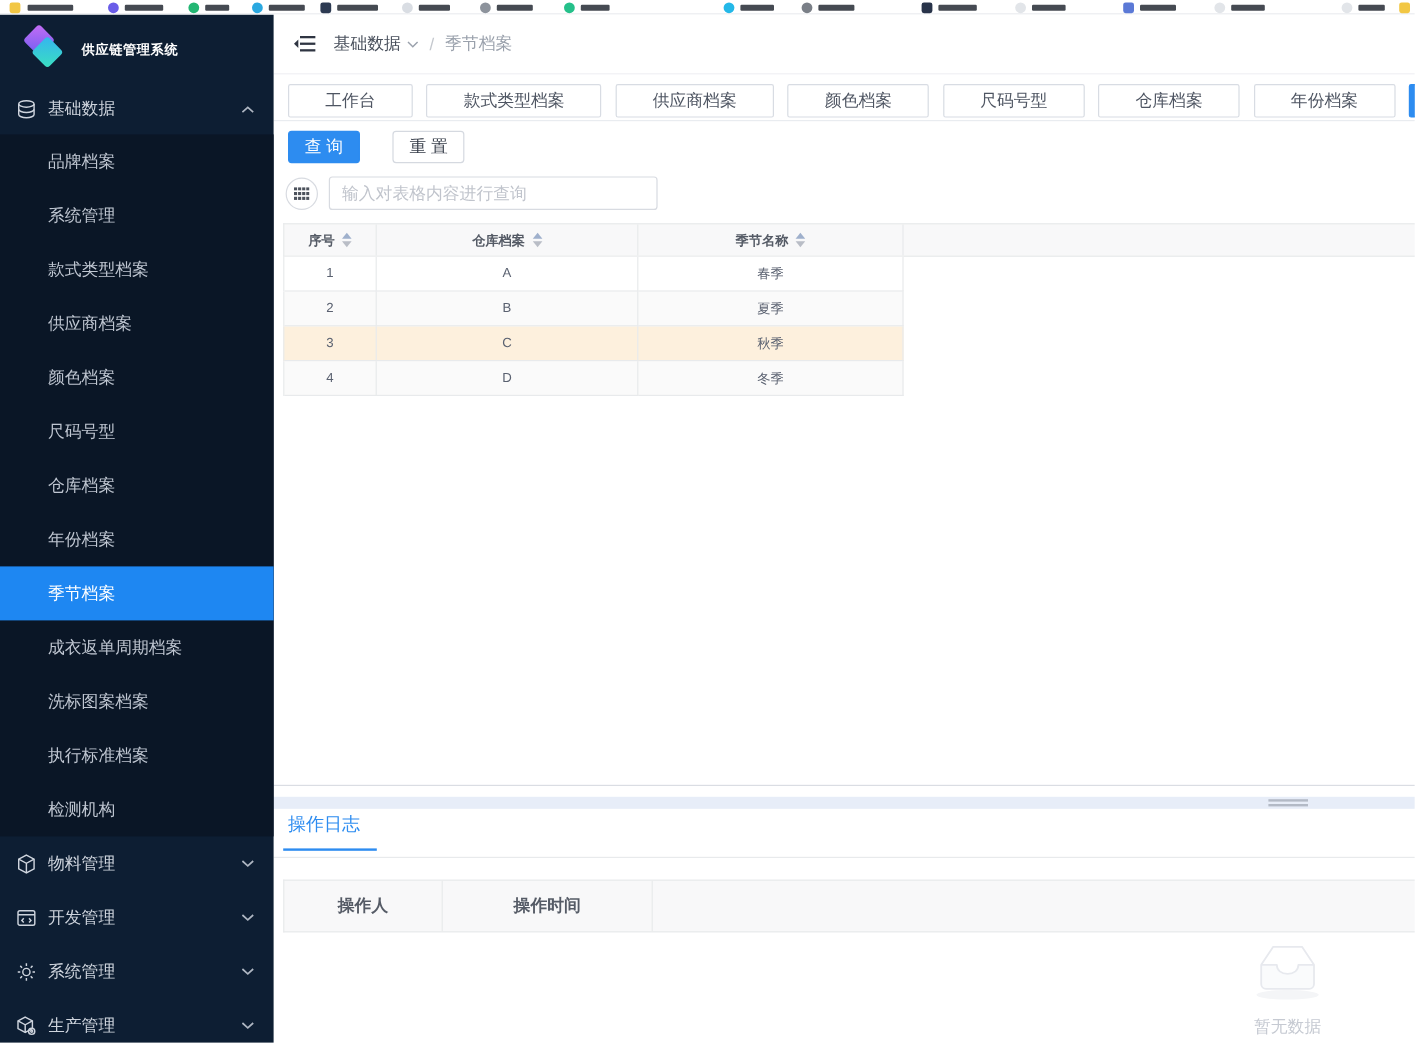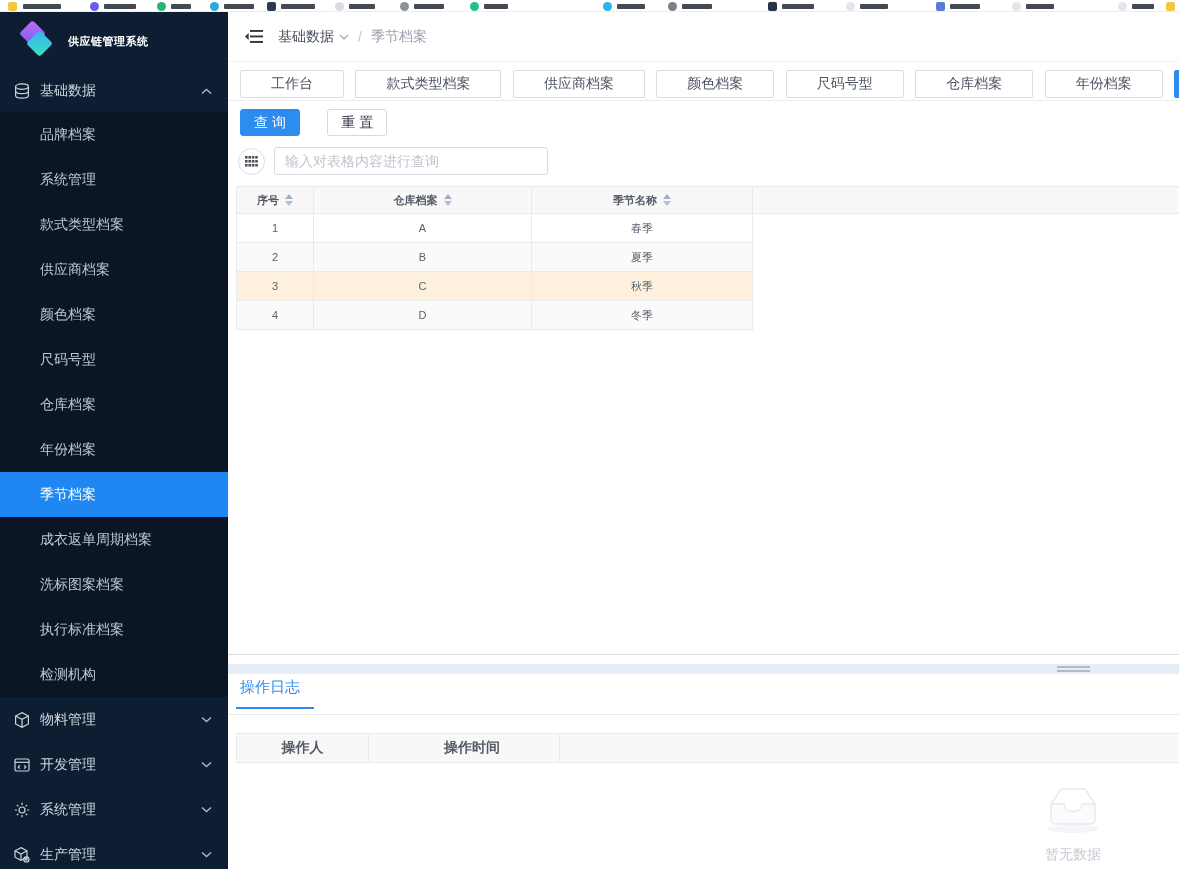--- a/index.html
+++ b/index.html
@@ -97,8 +97,8 @@
   .log-tabline { position:absolute; top:702px; left:0; right:0; border-top:1px solid #e8eaec; }
 
   .log-table { position:absolute; top:721px; left:8px; right:0; font-size:14px; }
-  .log-thead { display:flex; height:30px; background:#f8f8f9; border-top:1px solid #e8eaec;
-               border-bottom:1px solid #e8eaec; border-left:1px solid #e8eaec;gap:16px; }
+  .log-thead { display:flex; height:44px; background:#f8f8f9; border-top:1px solid #e8eaec;
+               border-bottom:1px solid #e8eaec; border-left:1px solid #e8eaec; }
   .log-th { display:flex; align-items:center; justify-content:center; font-weight:bold;
             color:#555b66; border-right:1px solid #e8eaec; }
   .lc0 { width:132px; } .lc1 { width:175px; }

